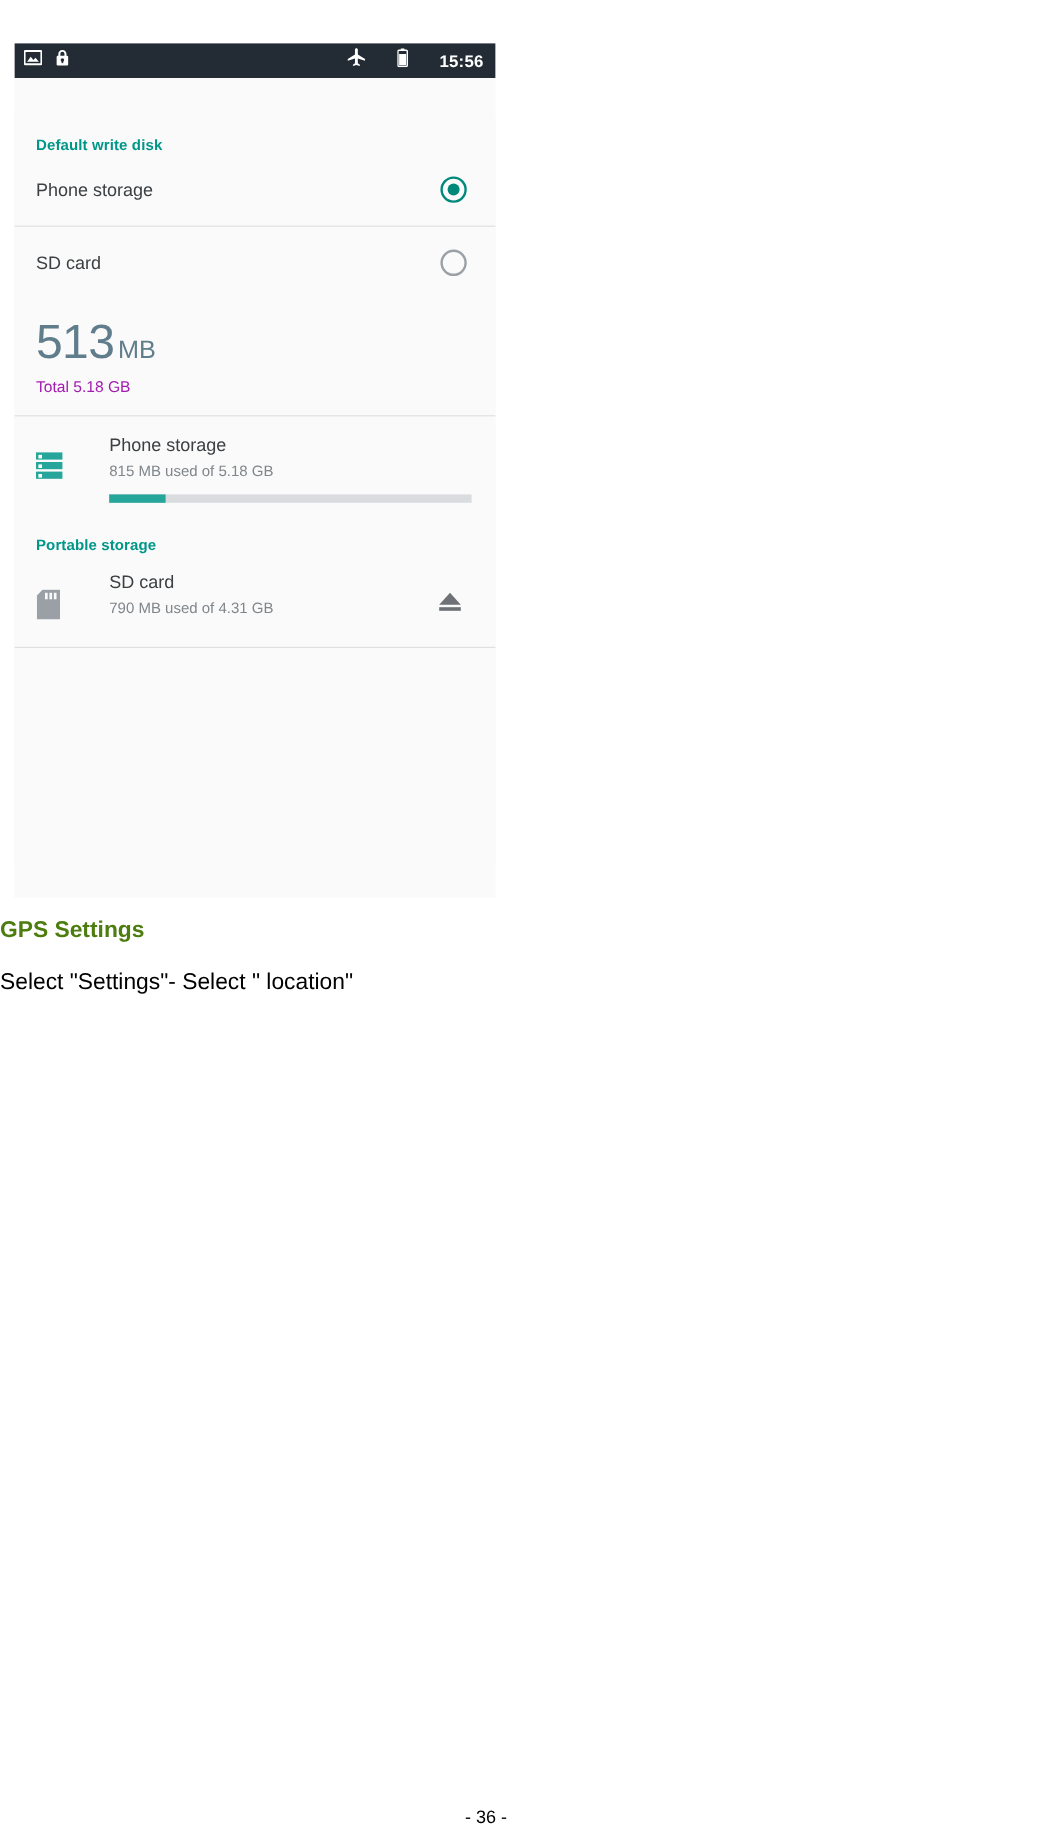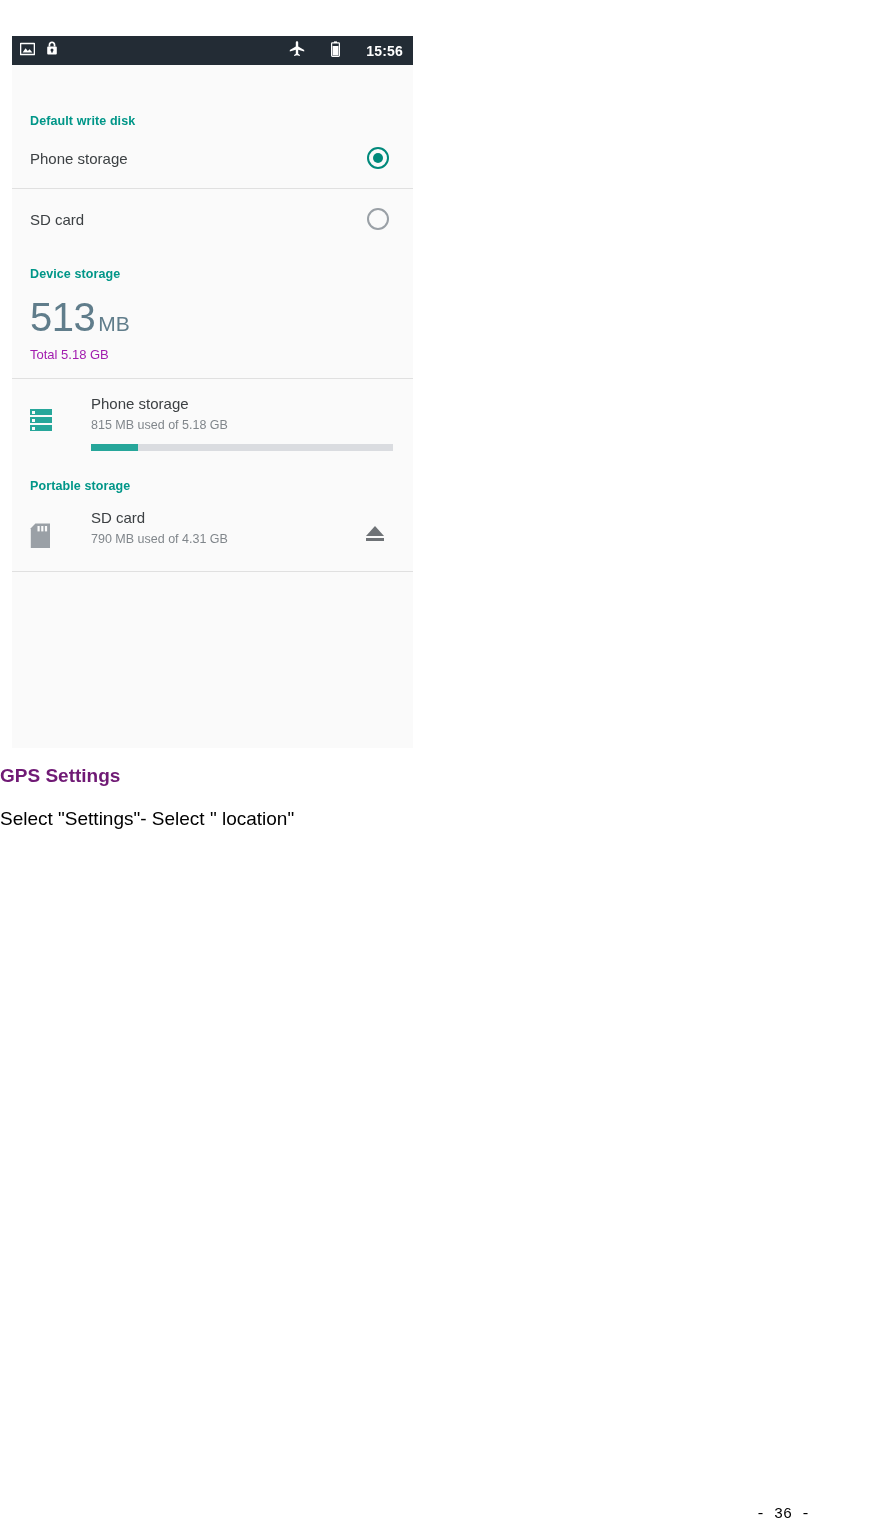--- a/index.html
+++ b/index.html
@@ -299,7 +299,6 @@
       <span class="radio off"></span>
     </div>
 
-    <div class="sec-header">Device storage</div>
 
     <div class="summary">
       <div class="summary-amount">

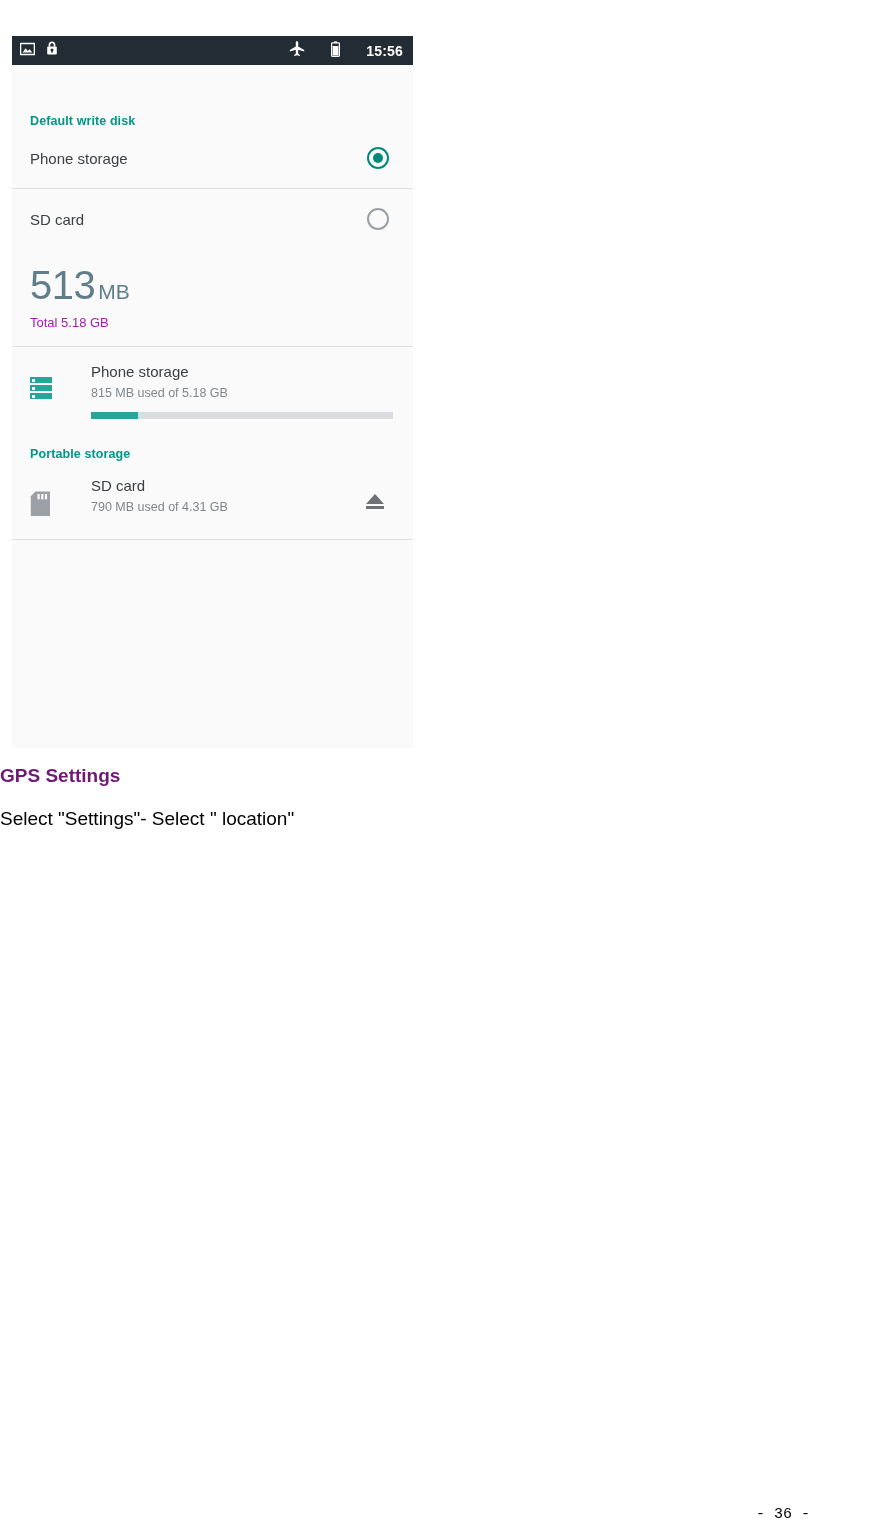--- a/index.html
+++ b/index.html
@@ -223,7 +223,7 @@
     top: 765px;
     font-size: 19px;
     font-weight: bold;
-    color: #701a75;
+    color: #4d7c0f;
   }
   .doc-para {
     position: absolute;

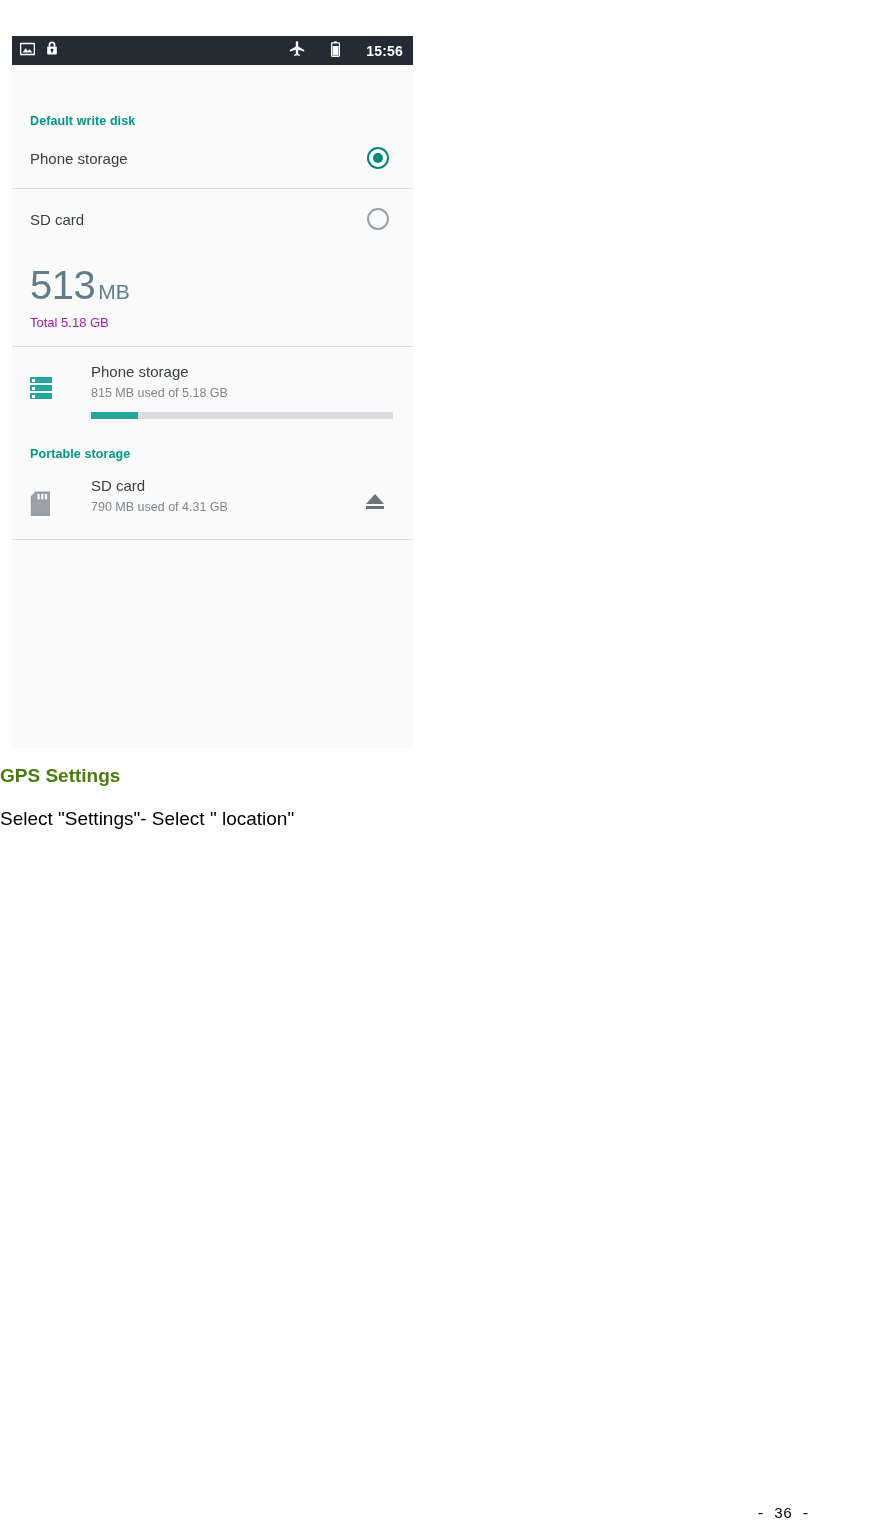--- a/index.html
+++ b/index.html
@@ -237,10 +237,10 @@
     left: 0;
     top: 1506px;
     width: 810px;
-    text-align: right;
+    text-align: center;
     font-size: 15px;
     color: #000000;
-    font-family: Liberation Mono, monospace;
+    font-family: Liberation Sans, sans-serif;
   }
 </style>
 </head>

